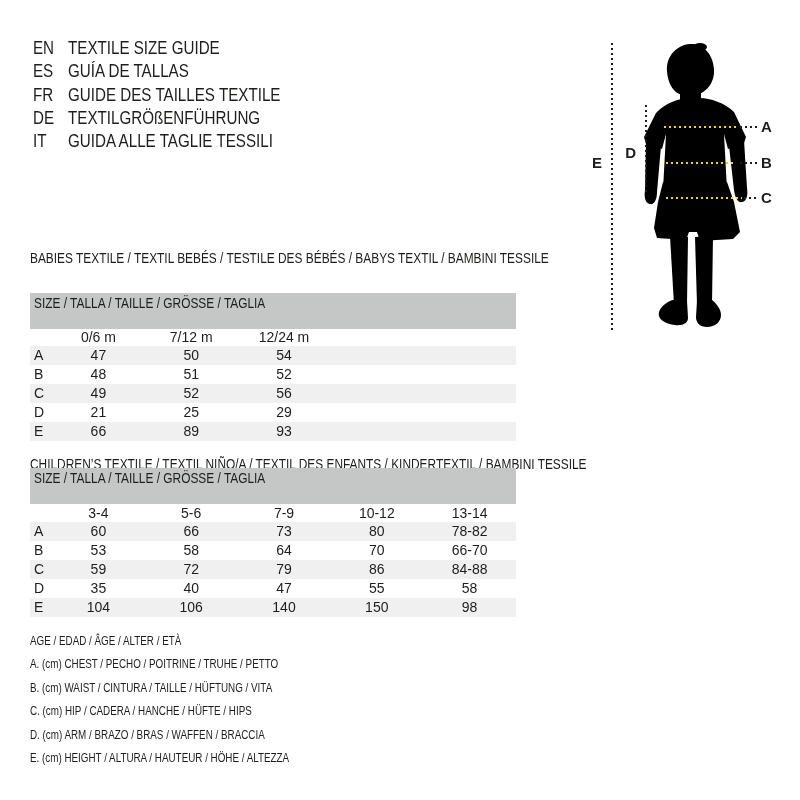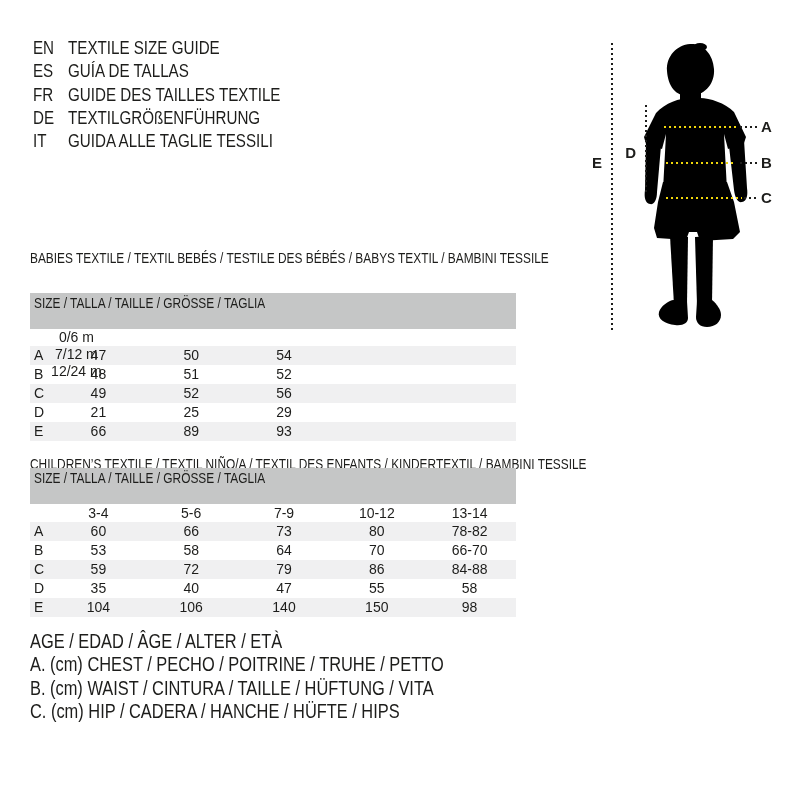--- a/index.html
+++ b/index.html
@@ -119,7 +119,7 @@
   <div class="bar">
     <span class="cx">SIZE / TALLA / TAILLE / GRÖSSE / TAGLIA</span>
   </div>
-  <div class="cols" style="height:17px;line-height:17px;flex-direction:column;">
+  <div class="cols" style="height:17px;line-height:17px;">
     <span class="lab"></span>
     <span class="c">0/6 m</span>
     <span class="c">7/12 m</span>

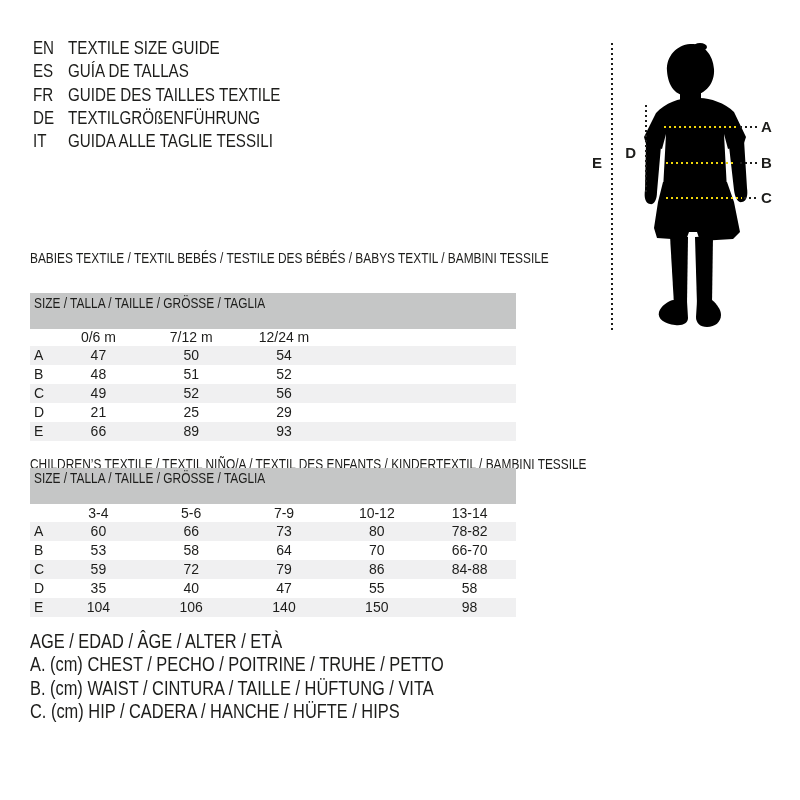--- a/index.html
+++ b/index.html
@@ -37,7 +37,7 @@
 
   
   #legend{left:30px;top:630px;}
-  .leg-line{height:23.4px;line-height:23.4px;font-size:20px;}
+  .leg-line{height:23.4px;line-height:23.4px;font-size:12px;}
 </style>
 </head>
 <body>

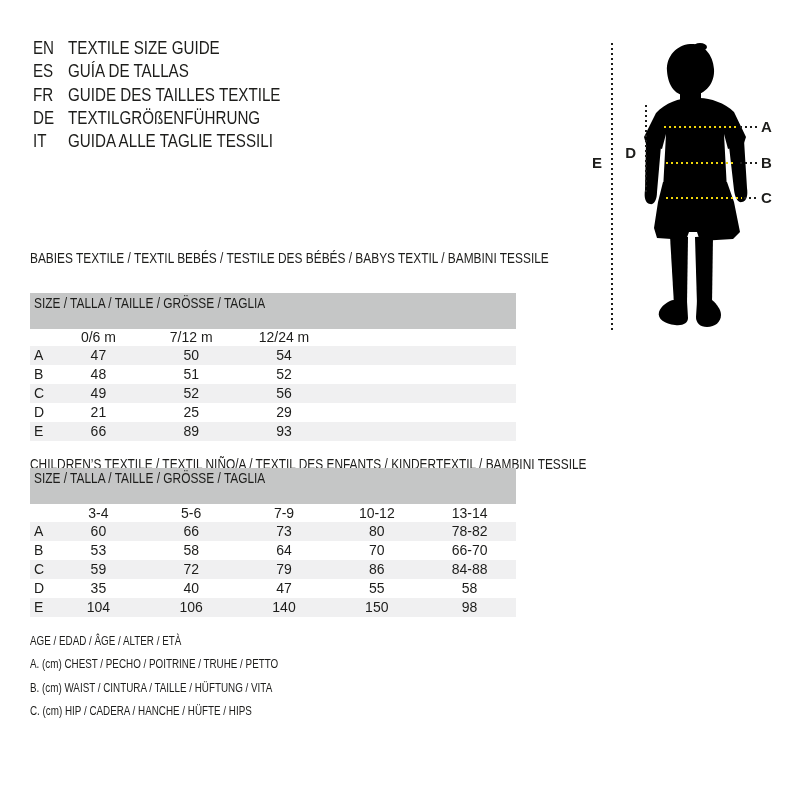--- a/index.html
+++ b/index.html
@@ -220,6 +220,7 @@
   <div class="leg-line"><span class="cx">A. (cm) CHEST / PECHO / POITRINE / TRUHE / PETTO</span></div>
   <div class="leg-line"><span class="cx">B. (cm) WAIST / CINTURA / TAILLE / HÜFTUNG / VITA</span></div>
   <div class="leg-line"><span class="cx">C. (cm) HIP / CADERA / HANCHE / HÜFTE / HIPS</span></div>
+  <div class="leg-line"><span class="cx">D. (cm) ARM / BRAZO / BRAS / WAFFEN / BRACCIA</span></div>
 </div>
 
 </body></html>

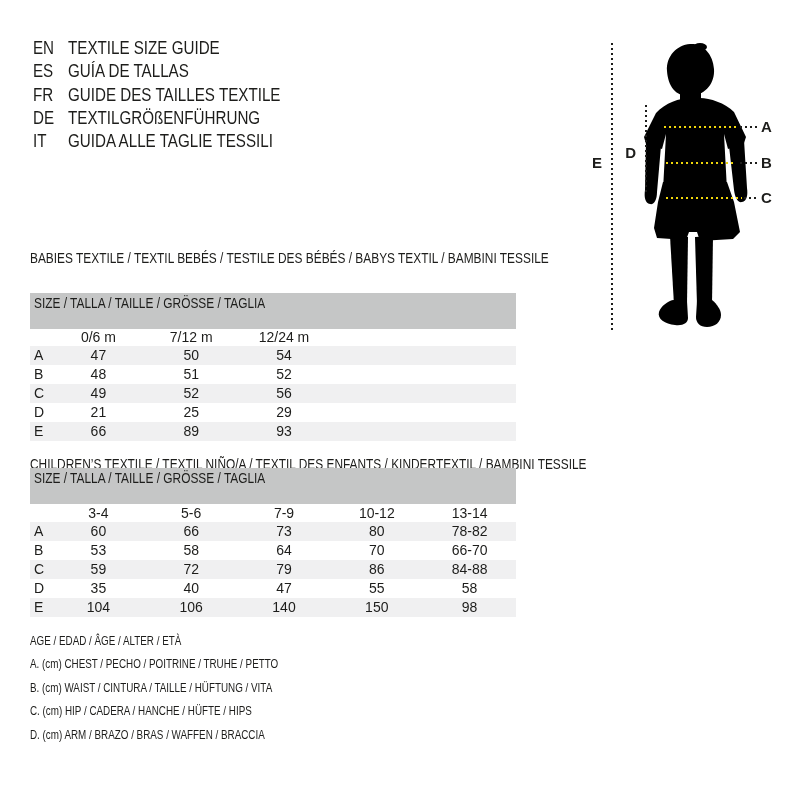--- a/index.html
+++ b/index.html
@@ -221,6 +221,7 @@
   <div class="leg-line"><span class="cx">B. (cm) WAIST / CINTURA / TAILLE / HÜFTUNG / VITA</span></div>
   <div class="leg-line"><span class="cx">C. (cm) HIP / CADERA / HANCHE / HÜFTE / HIPS</span></div>
   <div class="leg-line"><span class="cx">D. (cm) ARM / BRAZO / BRAS / WAFFEN / BRACCIA</span></div>
+  <div class="leg-line"><span class="cx">E. (cm) HEIGHT / ALTURA / HAUTEUR / HÖHE / ALTEZZA</span></div>
 </div>
 
 </body></html>

